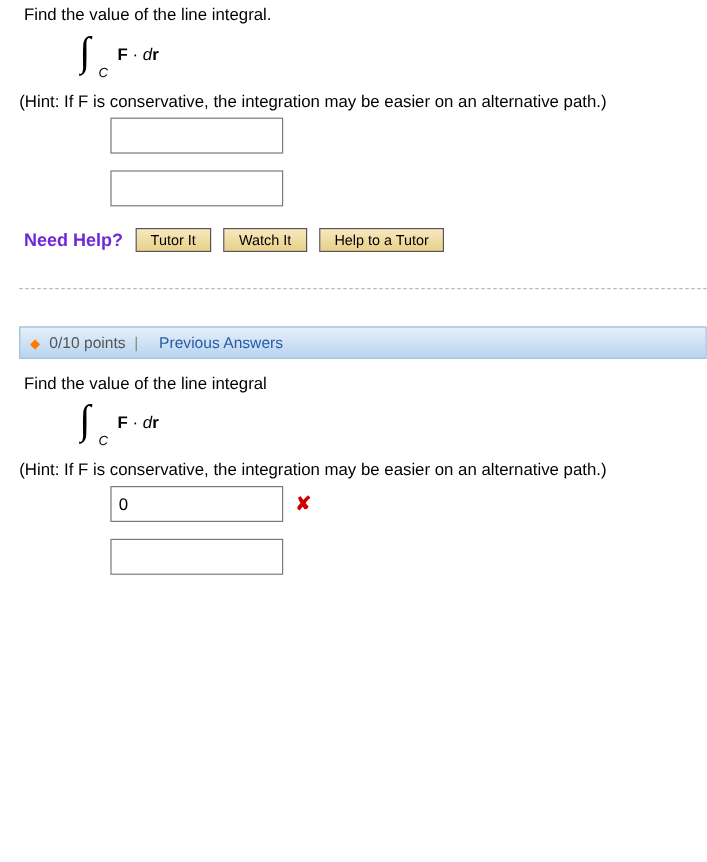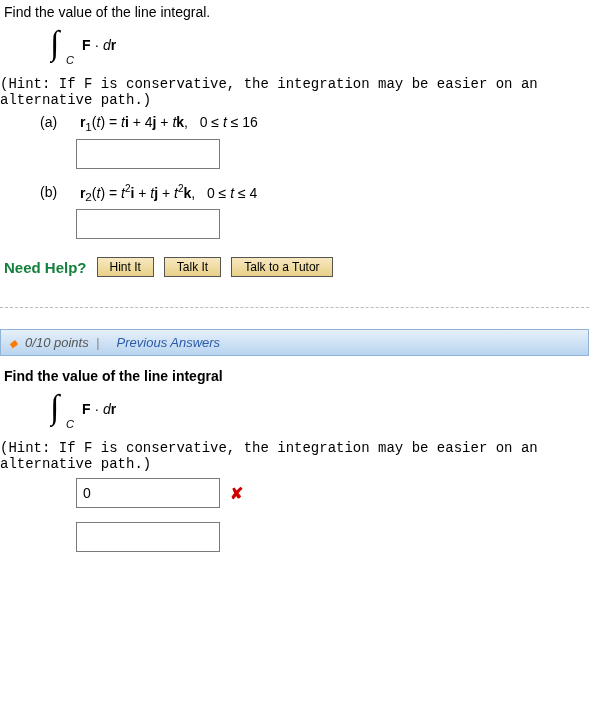--- a/index.html
+++ b/index.html
@@ -12,7 +12,7 @@
     background: #fff;
   }
   .content {
-    padding: 4px 0 0 0;
+    padding: 4px 0 0 16px;
   }
   .prompt {
     margin: 0 0 2px 4px;

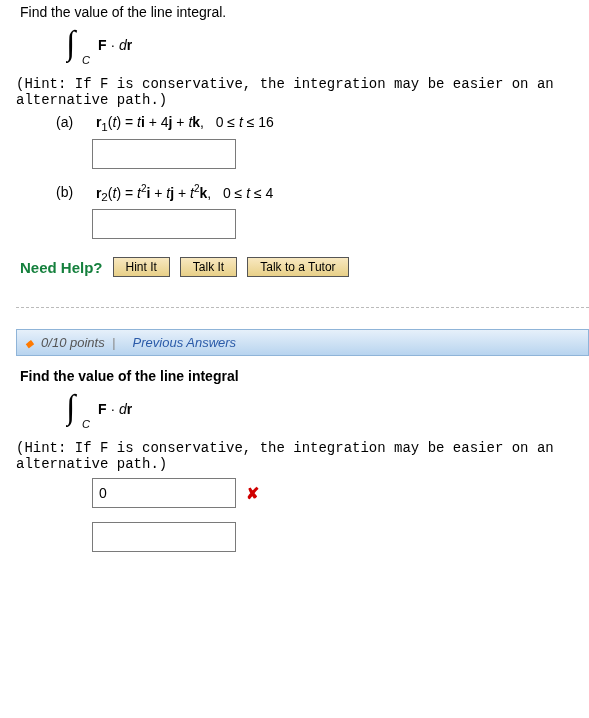--- a/index.html
+++ b/index.html
@@ -25,7 +25,6 @@
   }
   .hint {
     margin: 0 0 6px 0;
-    font-family: Liberation Mono, monospace;
   }
   .part-label {
     display: inline-block;

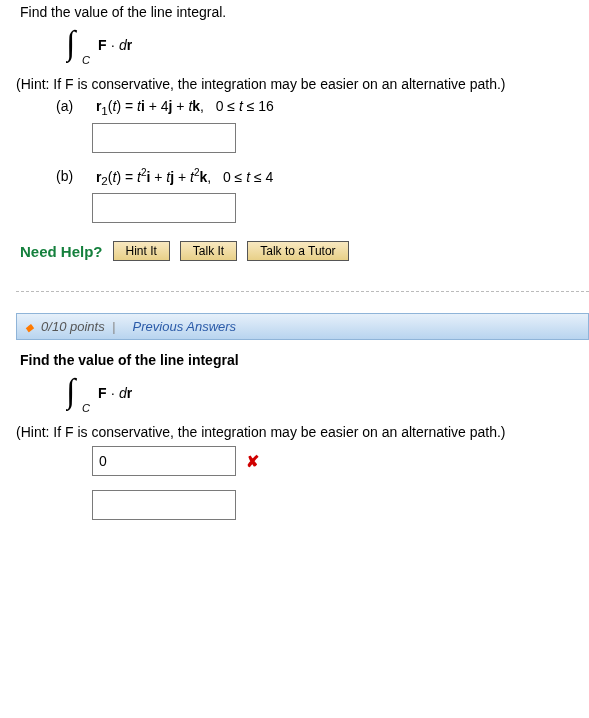--- a/index.html
+++ b/index.html
@@ -118,10 +118,6 @@
   <div class="hint">(Hint: If F is conservative, the integration may be easier on an alternative path.)</div>
 
 
-  <div class="eq-line">
-    <span class="part-label">(a)</span>
-    <b>r</b><sub>1</sub>(<i>t</i>) = <i>t</i><b>i</b> + 4<b>j</b> + <i>t</i><b>k</b>, &nbsp; 0 ≤ <i>t</i> ≤ 16
-  </div>
   <div class="answer-row">
     <input class="answer" type="text" value="" style="">
   </div>

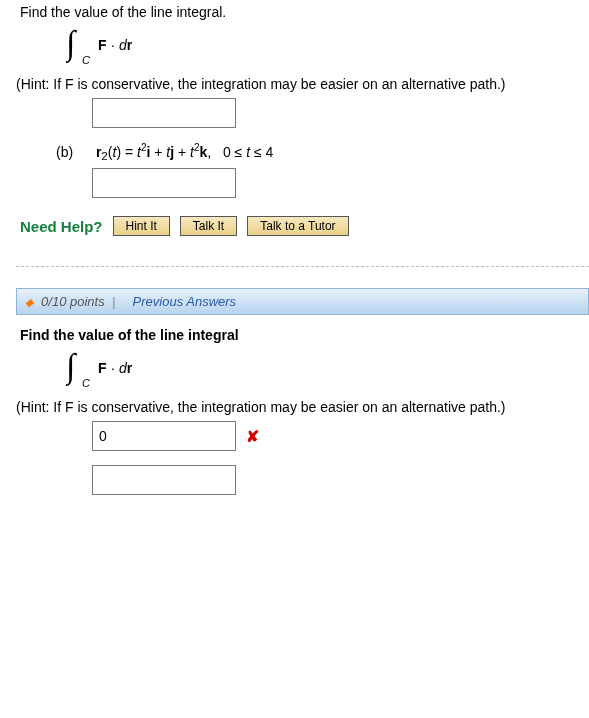--- a/index.html
+++ b/index.html
@@ -122,10 +122,6 @@
     <input class="answer" type="text" value="" style="">
   </div>
 
-  <div class="eq-line">
-    <span class="part-label">(b)</span>
-    <b>r</b><sub>2</sub>(<i>t</i>) = <i>t</i><sup>2</sup><b>i</b> + <i>t</i><b>j</b> + <i>t</i><sup>2</sup><b>k</b>, &nbsp; 0 ≤ <i>t</i> ≤ 4
-  </div>
   <div class="answer-row">
     <input class="answer" type="text" value="" style="">
   </div>

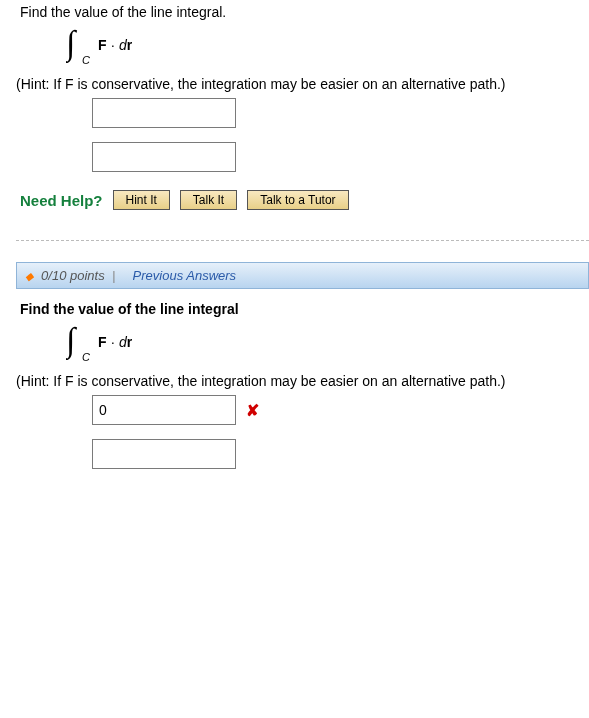--- a/index.html
+++ b/index.html
@@ -59,7 +59,7 @@
     gap: 10px;
   }
   .need-help {
-    color: #15803d;
+    color: #6d28d9;
     font-weight: bold;
     font-size: 15px;
   }

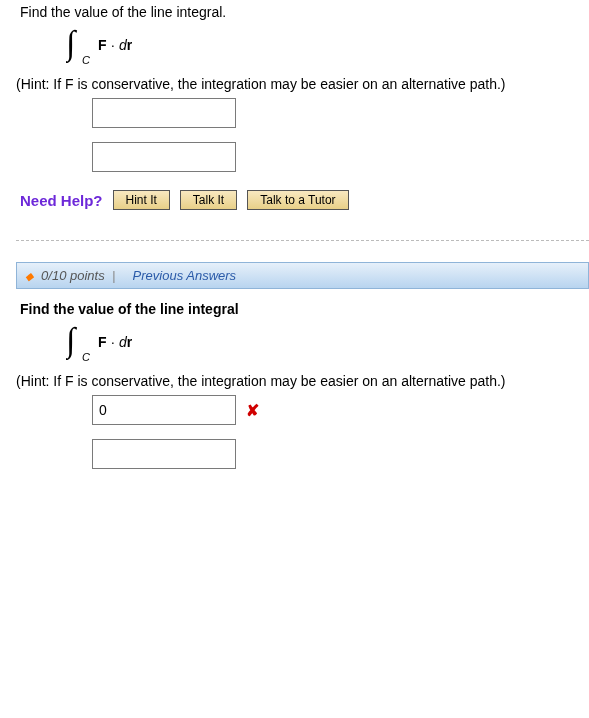--- a/index.html
+++ b/index.html
@@ -128,7 +128,7 @@
 
   <div class="help-row">
     <span class="need-help">Need Help?</span>
-    <button class="help-btn">Hint It</button>
+    <button class="help-btn">Tutor It</button>
     <button class="help-btn">Talk It</button>
     <button class="help-btn">Talk to a Tutor</button>
   </div>

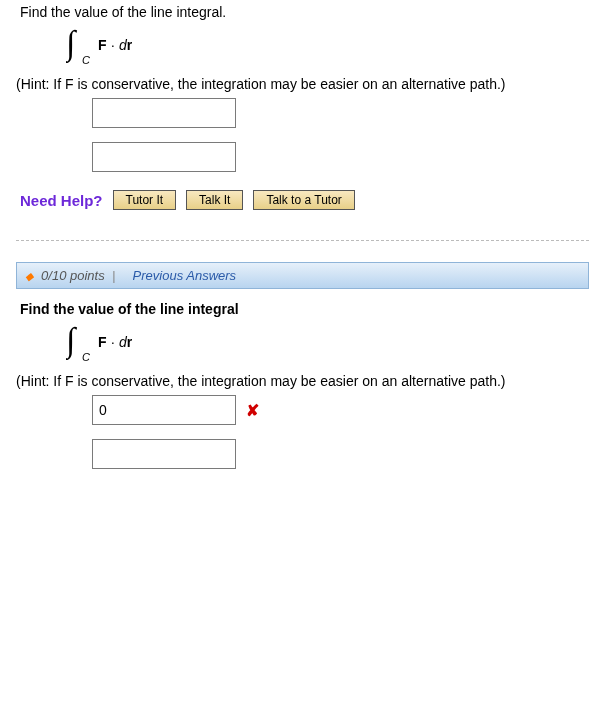--- a/index.html
+++ b/index.html
@@ -129,7 +129,7 @@
   <div class="help-row">
     <span class="need-help">Need Help?</span>
     <button class="help-btn">Tutor It</button>
-    <button class="help-btn">Talk It</button>
+    <button class="help-btn">Watch It</button>
     <button class="help-btn">Talk to a Tutor</button>
   </div>
 

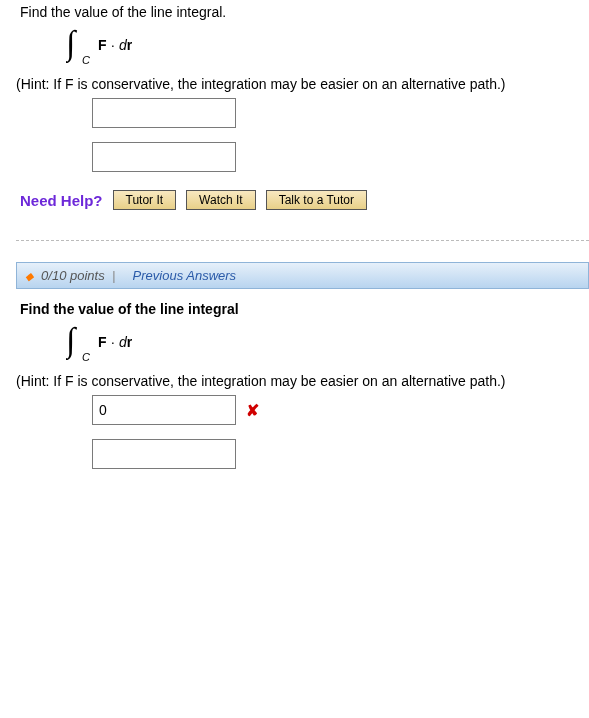--- a/index.html
+++ b/index.html
@@ -130,7 +130,7 @@
     <span class="need-help">Need Help?</span>
     <button class="help-btn">Tutor It</button>
     <button class="help-btn">Watch It</button>
-    <button class="help-btn">Talk to a Tutor</button>
+    <button class="help-btn">Help to a Tutor</button>
   </div>
 
   <div class="divider"></div>

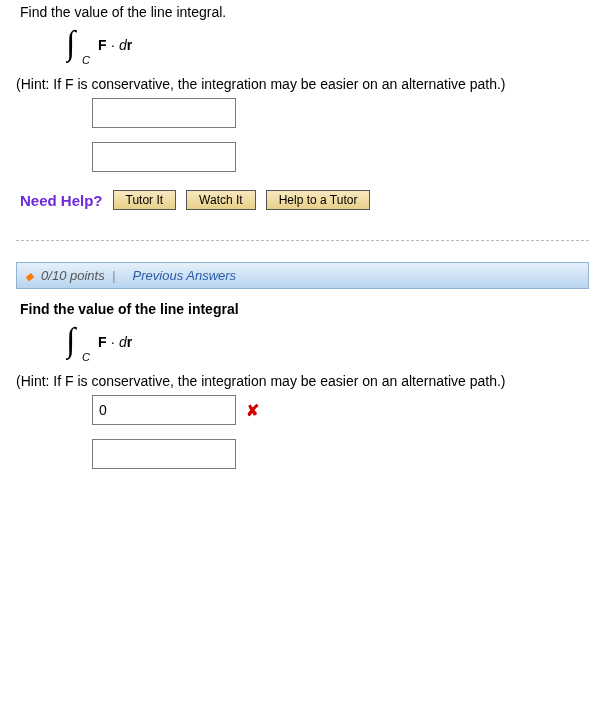--- a/index.html
+++ b/index.html
@@ -77,12 +77,11 @@
     border-top: 1px dashed #bbb;
   }
   .q-header {
-    margin-top: 20px;
+    margin-top: 30px;
     background: linear-gradient(#e6f0fa, #b8d4ef);
     border: 1px solid #8fb4d8;
     padding: 5px 8px;
     font-size: 13px;
-    font-style: italic;
   }
   .q-header .pts {
     color: #555;

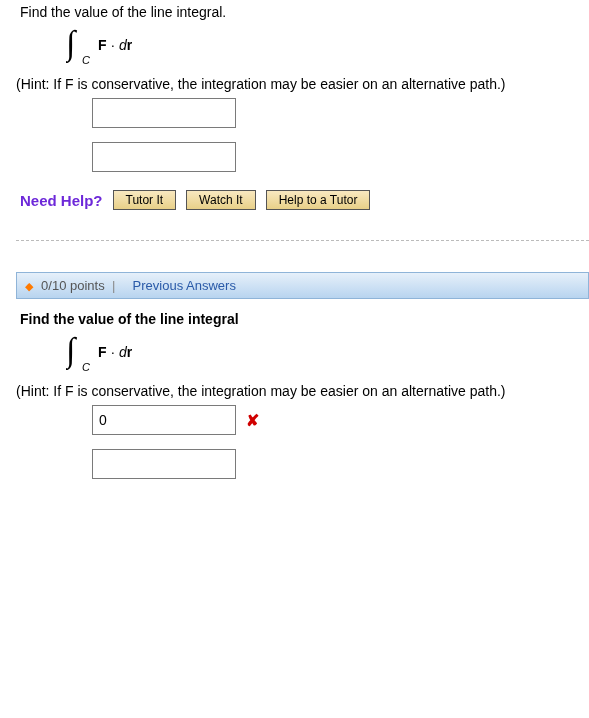--- a/index.html
+++ b/index.html
@@ -141,7 +141,7 @@
     <span class="prev">Previous Answers</span>
   </div>
 
-  <div class="prompt" style="margin-top:12px;font-weight:bold;">Find the value of the line integral</div>
+  <div class="prompt" style="margin-top:12px;">Find the value of the line integral</div>
 
   <div class="integral">
     <svg width="110" height="44">

